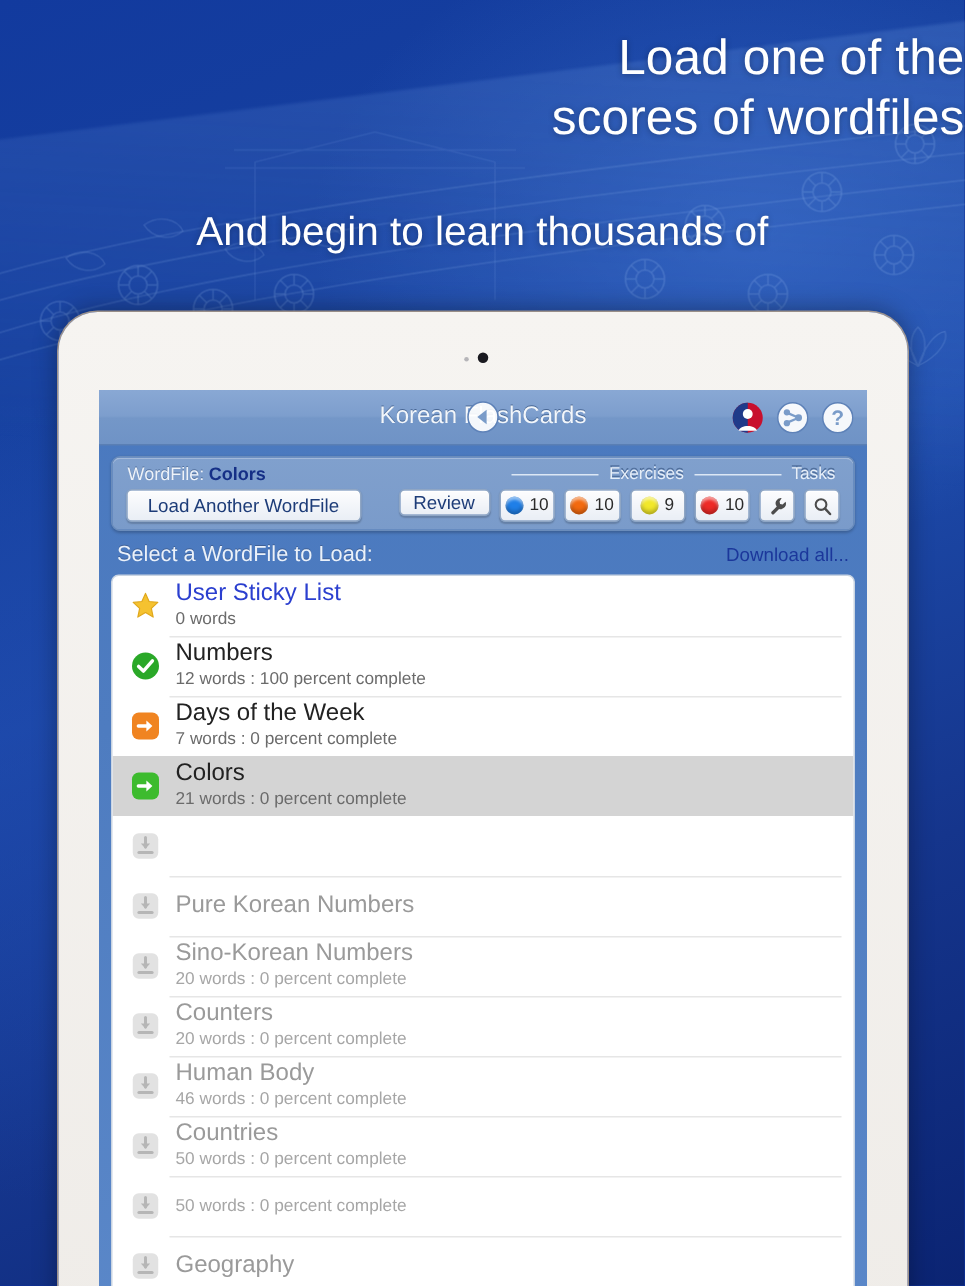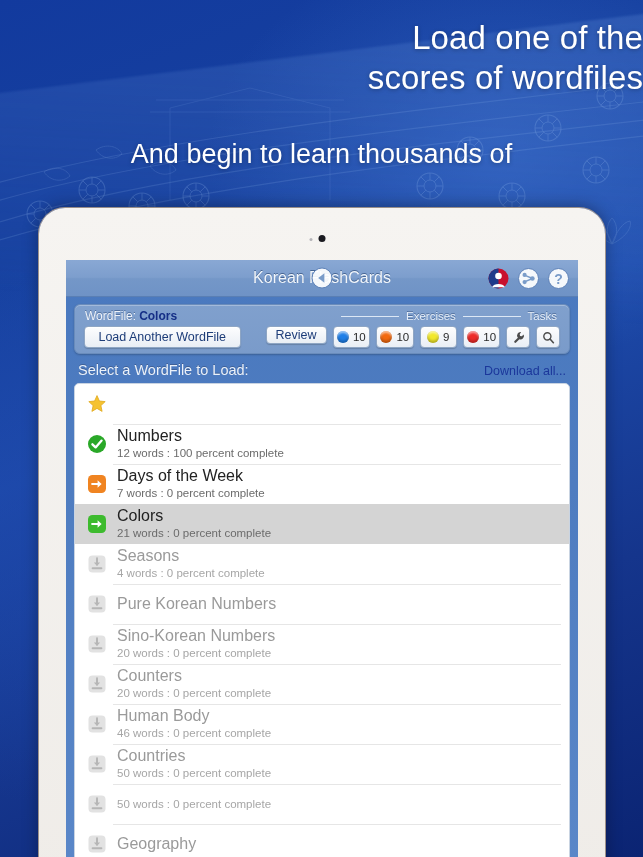--- a/index.html
+++ b/index.html
@@ -384,6 +384,10 @@
                 <path d="M10,1.6 L12.4,7.0 L18.2,7.6 L13.9,11.6 L15.1,17.4 L10,14.4 L4.9,17.4 L6.1,11.6 L1.8,7.6 L7.6,7.0 Z" fill="#f5c230" stroke="#e0a81c" stroke-width=".8" stroke-linejoin="round"></path>
               </svg>
             </div>
+            <div class="row-text">
+              <div class="row-title link">User Sticky List</div>
+              <div class="row-sub">0 words</div>
+            </div>
           </div>
           <div class="row">
             <div class="row-icon">

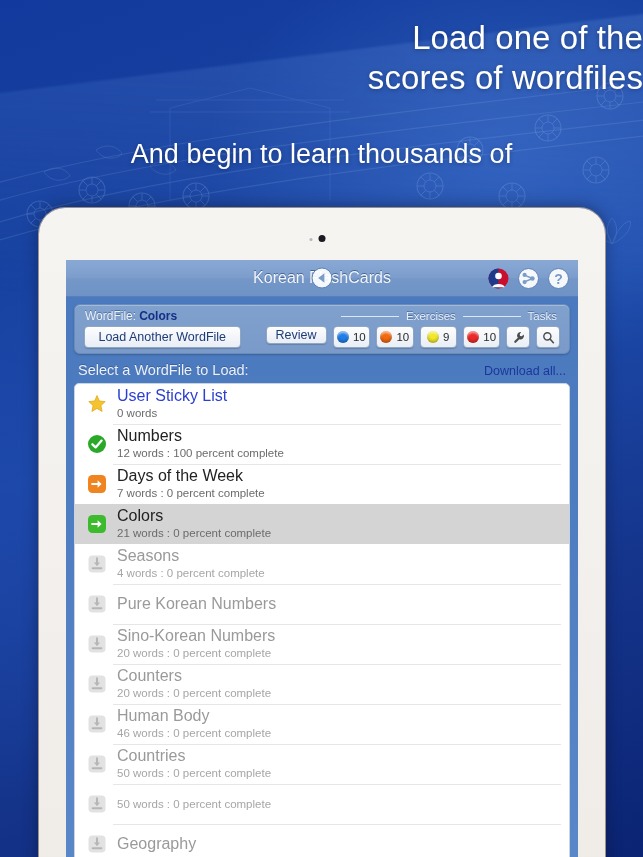--- a/index.html
+++ b/index.html
@@ -436,10 +436,6 @@
                 <path d="M5.6,14.3 L14.4,14.3" stroke="#b6b6b6" stroke-width="2" stroke-linecap="round"></path>
               </svg>
             </div>
-            <div class="row-text">
-              <div class="row-title dim">Seasons</div>
-              <div class="row-sub dim">4 words : 0 percent complete</div>
-            </div>
           </div>
           <div class="row">
             <div class="row-icon">

